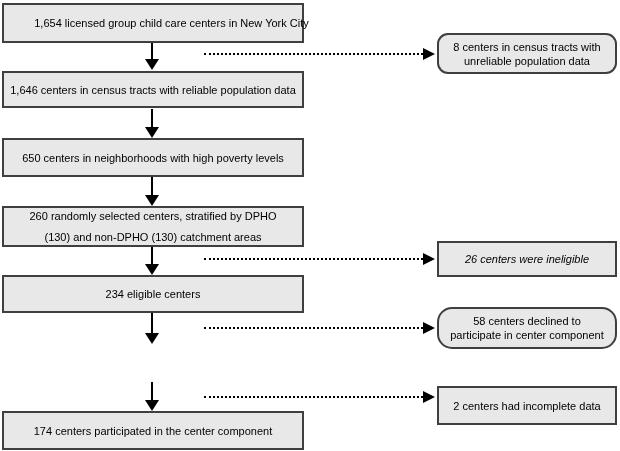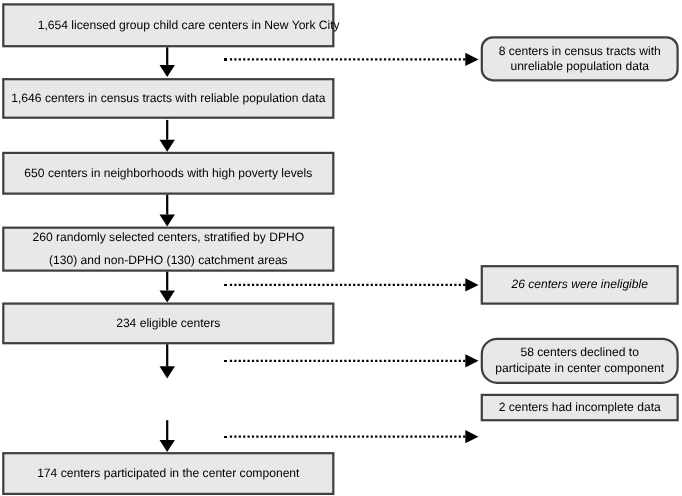--- a/index.html
+++ b/index.html
@@ -107,7 +107,7 @@
     <div class="ln">participate in center component</div>
   </div>
 
-  <div class="box exbox" style="top:358px;height:25px;">
+  <div class="box exbox" style="top:386px;height:39px;">
     <div class="ln">2 centers had incomplete data</div>
   </div>
 

